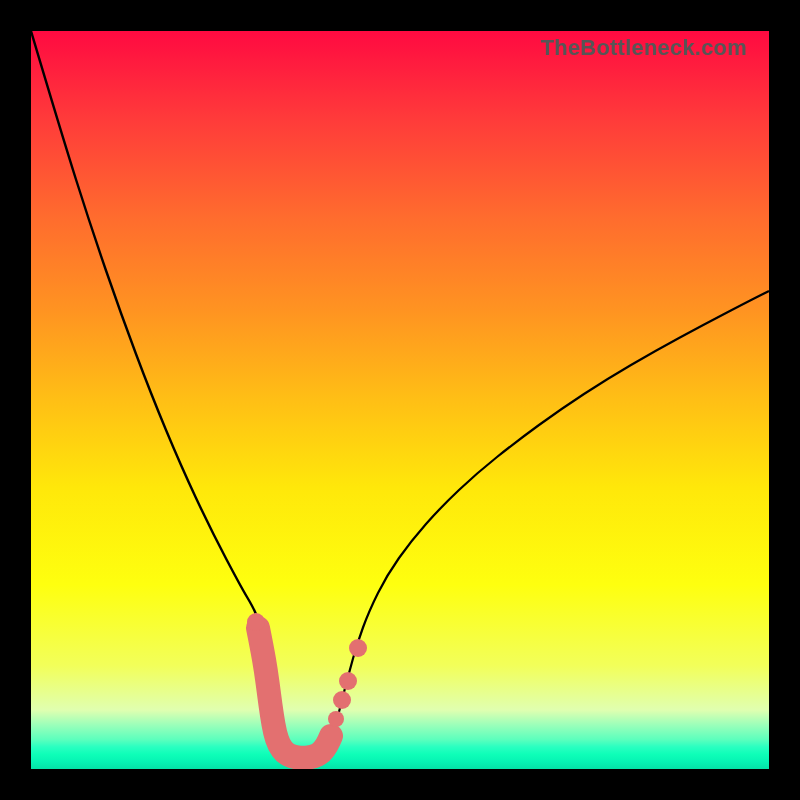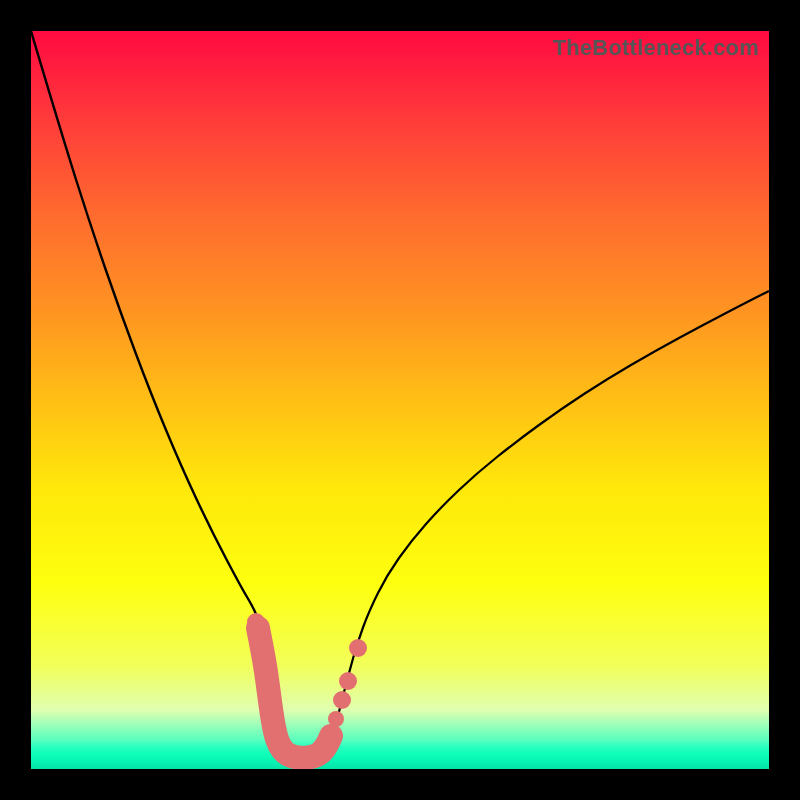--- a/index.html
+++ b/index.html
@@ -31,7 +31,7 @@
   .watermark {
     position: absolute;
     top: 4px;
-    right: 10px;
+    right: 22px;
     font-size: 22px;
     font-weight: 600;
     color: #565656;

